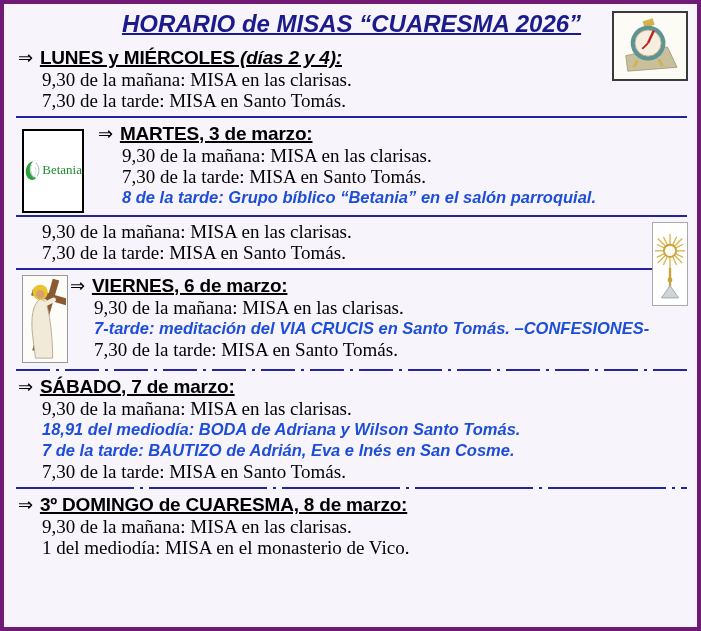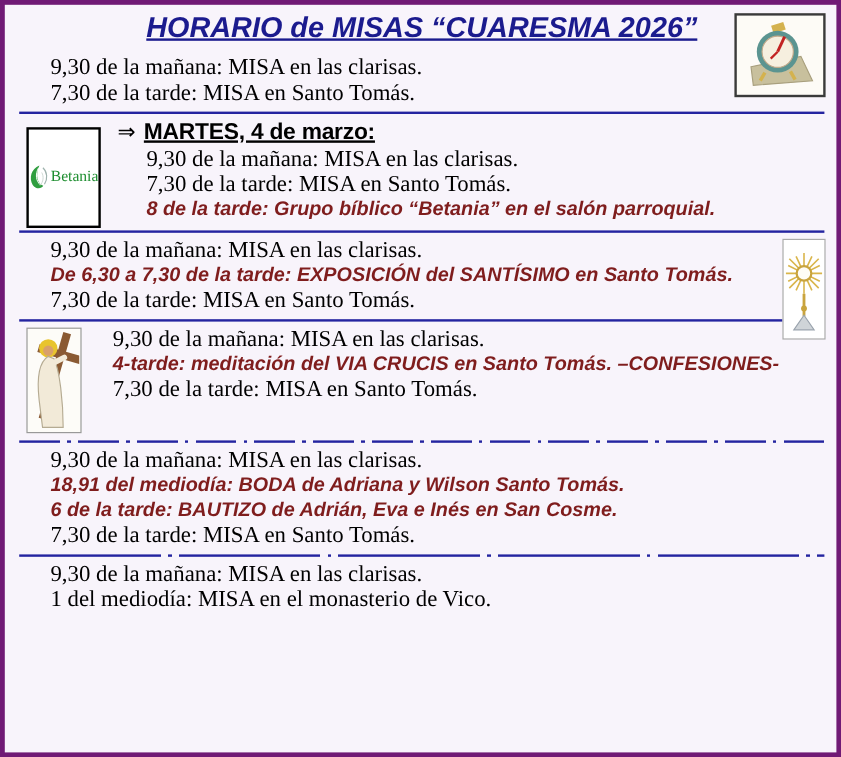--- a/index.html
+++ b/index.html
@@ -84,6 +84,9 @@
   </div>
 
   <div class="section">
+    <div class="sec-head">
+      <span class="arrow">⇒</span><span class="head-u"><span>LUNES y MIÉRCOLES</span><span class="head-it"> (días 2 y 4):</span></span>
+    </div>
     <div class="lines">
         <div class="line mass"><span class="seg-b">9,30 de la mañana</span><span class="seg-r">: </span><span class="seg-b">MISA</span><span class="seg-r"> en las </span><span class="seg-b">clarisas</span><span class="seg-r">.</span></div>
         <div class="line mass"><span class="seg-b">7,30 de la tarde</span><span class="seg-r">: </span><span class="seg-b">MISA</span><span class="seg-r"> en </span><span class="seg-b">Santo Tomás</span><span class="seg-r">.</span></div>

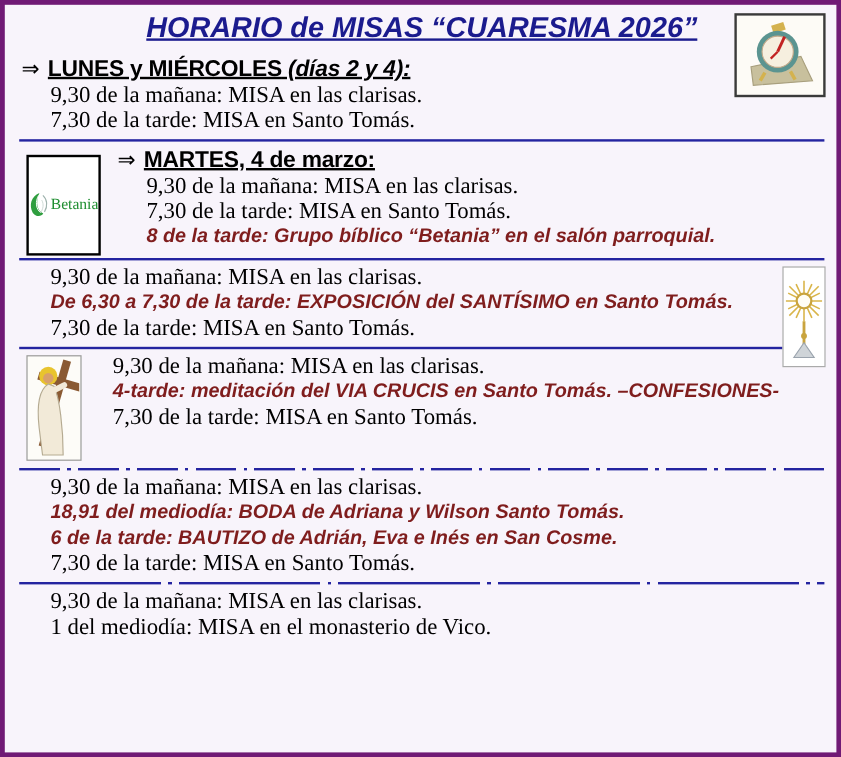--- a/index.html
+++ b/index.html
@@ -105,7 +105,7 @@
       <div class="logo-label">Betania</div>
     </div>
     <div class="sec-head">
-      <span class="arrow">⇒</span><span class="head-u">MARTES, 4 de marzo:</span>
+      <span class="arrow">⇒</span><span class="head-u">MARTES, 3 de marzo:</span>
     </div>
     <div class="lines">
         <div class="line mass"><span class="seg-b">9,30 de la mañana</span><span class="seg-r">: </span><span class="seg-b">MISA</span><span class="seg-r"> en las </span><span class="seg-b">clarisas</span><span class="seg-r">.</span></div>

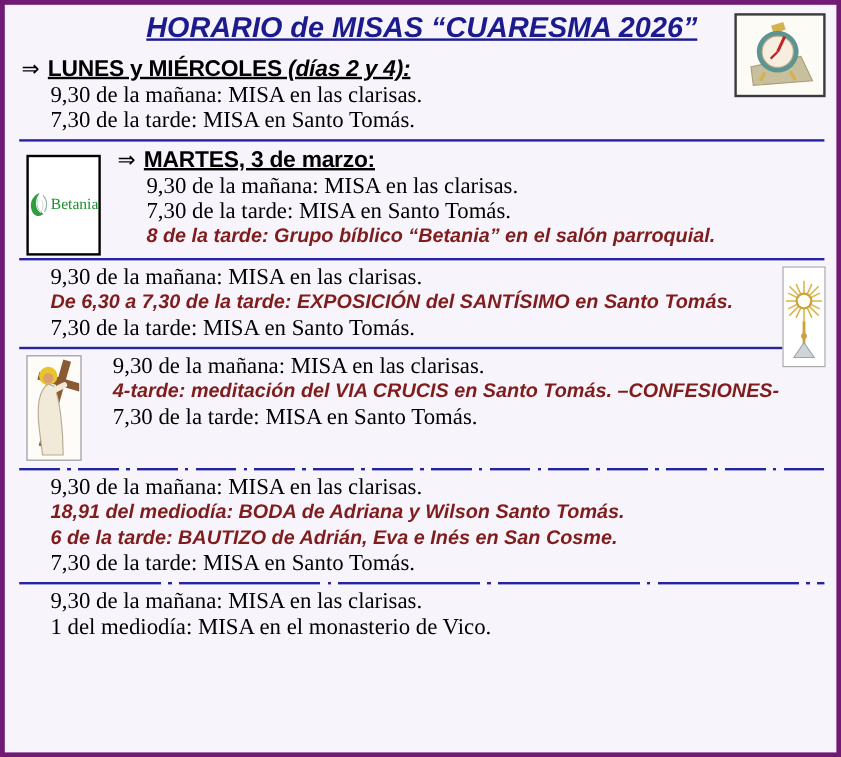--- a/index.html
+++ b/index.html
@@ -33,7 +33,7 @@
   .seg-r{font-weight:normal;}
   .line.red{
     font-family:"Liberation Sans",sans-serif;font-style:italic;font-weight:bold;
-    font-size:16.5px;color:#7f1d1d;line-height:21px;
+    font-size:16.5px;color:#1d4ed8;line-height:21px;
   }
   
   .sep{height:2px;margin:3px 2px 3px 2px;}

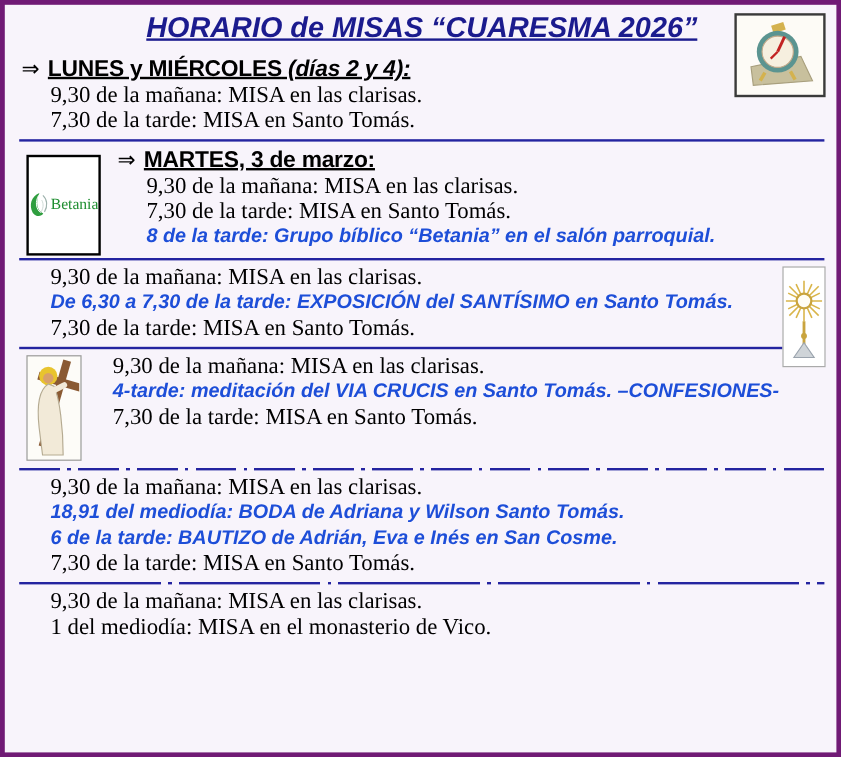--- a/index.html
+++ b/index.html
@@ -144,7 +144,6 @@
     </div>
     <div class="lines">
         <div class="line mass"><span class="seg-b">9,30 de la mañana</span><span class="seg-r">: </span><span class="seg-b">MISA</span><span class="seg-r"> en las </span><span class="seg-b">clarisas</span><span class="seg-r">.</span></div>
-        <div class="line red">De 6,30 a 7,30 de la tarde: EXPOSICIÓN del SANTÍSIMO en Santo Tomás.</div>
         <div class="line mass"><span class="seg-b">7,30 de la tarde</span><span class="seg-r">: </span><span class="seg-b">MISA</span><span class="seg-r"> en </span><span class="seg-b">Santo Tomás</span><span class="seg-r">.</span></div>
       </div>
   </div>

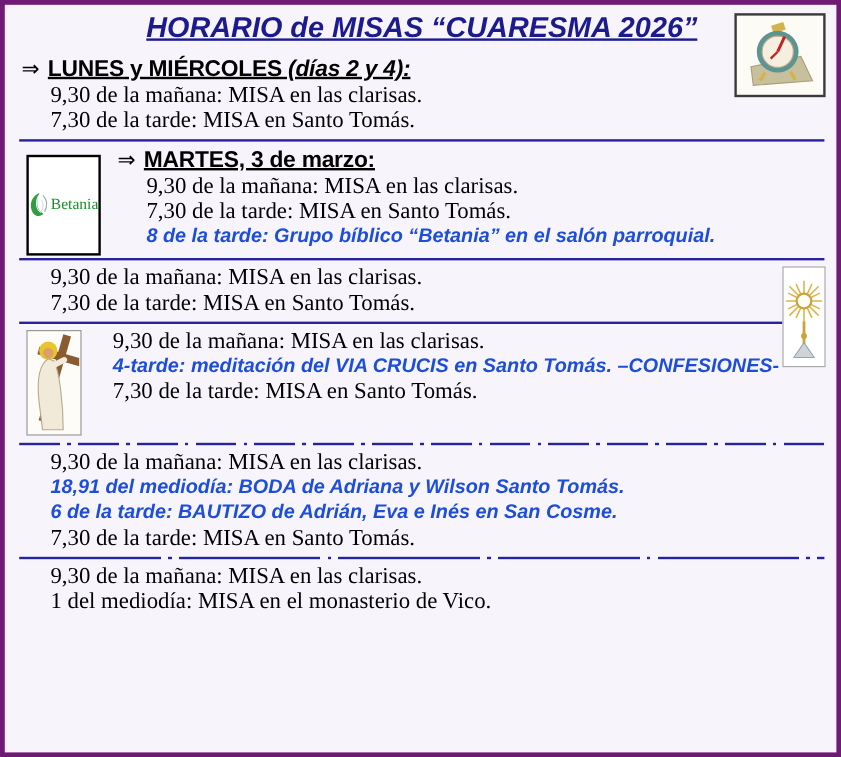--- a/index.html
+++ b/index.html
@@ -162,6 +162,9 @@
         <path d="M17,30 L31,23" stroke="#f2ead8" stroke-width="5" stroke-linecap="round"></path>
       </svg>
     </div>
+    <div class="sec-head">
+      <span class="arrow">⇒</span><span class="head-u">VIERNES, 6 de marzo:</span>
+    </div>
     <div class="lines">
         <div class="line mass"><span class="seg-b">9,30 de la mañana</span><span class="seg-r">: </span><span class="seg-b">MISA</span><span class="seg-r"> en las </span><span class="seg-b">clarisas</span><span class="seg-r">.</span></div>
         <div class="line red">4-tarde: meditación del VIA CRUCIS en Santo Tomás. –CONFESIONES-</div>

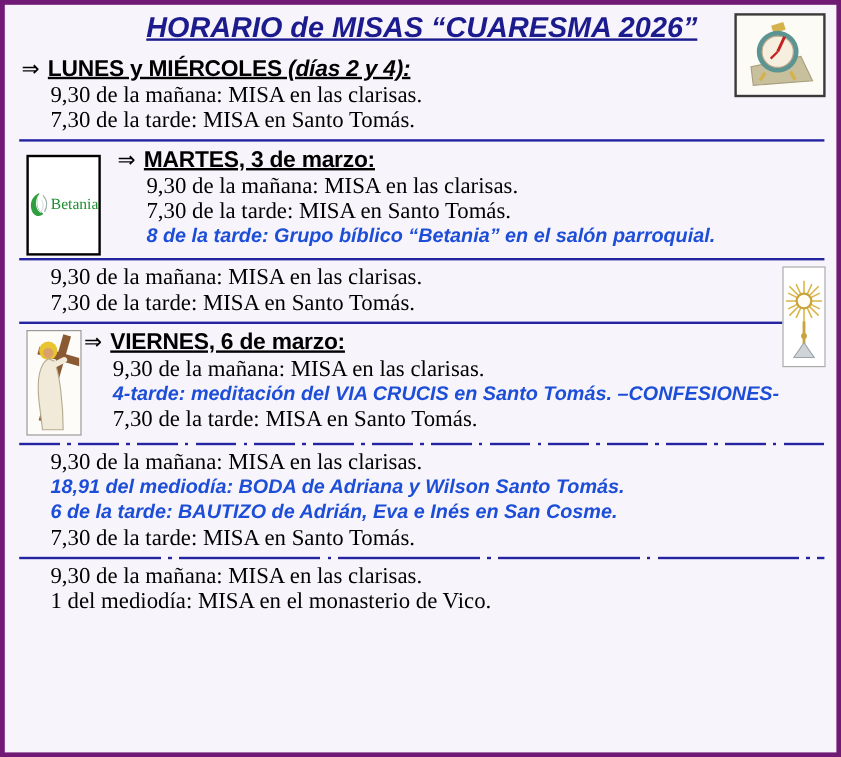--- a/index.html
+++ b/index.html
@@ -167,7 +167,7 @@
     </div>
     <div class="lines">
         <div class="line mass"><span class="seg-b">9,30 de la mañana</span><span class="seg-r">: </span><span class="seg-b">MISA</span><span class="seg-r"> en las </span><span class="seg-b">clarisas</span><span class="seg-r">.</span></div>
-        <div class="line red">4-tarde: meditación del VIA CRUCIS en Santo Tomás. –CONFESIONES-</div>
+        <div class="line red">7-tarde: meditación del VIA CRUCIS en Santo Tomás. –CONFESIONES-</div>
         <div class="line mass"><span class="seg-b">7,30 de la tarde</span><span class="seg-r">: </span><span class="seg-b">MISA</span><span class="seg-r"> en </span><span class="seg-b">Santo Tomás</span><span class="seg-r">.</span></div>
       </div>
   </div>

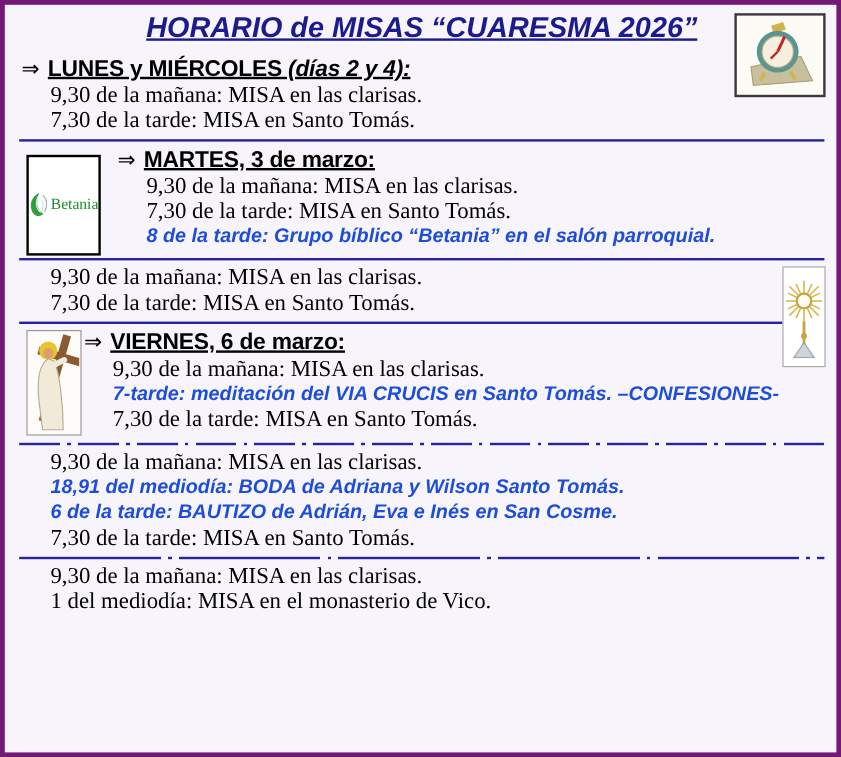--- a/index.html
+++ b/index.html
@@ -174,6 +174,9 @@
   <div class="sep dashdot"></div>
 
   <div class="section">
+    <div class="sec-head">
+      <span class="arrow">⇒</span><span class="head-u">SÁBADO, 7 de marzo:</span>
+    </div>
     <div class="lines">
         <div class="line mass"><span class="seg-b">9,30 de la mañana</span><span class="seg-r">: </span><span class="seg-b">MISA</span><span class="seg-r"> en las </span><span class="seg-b">clarisas</span><span class="seg-r">.</span></div>
         <div class="line red">18,91 del mediodía: BODA de Adriana y Wilson Santo Tomás.</div>

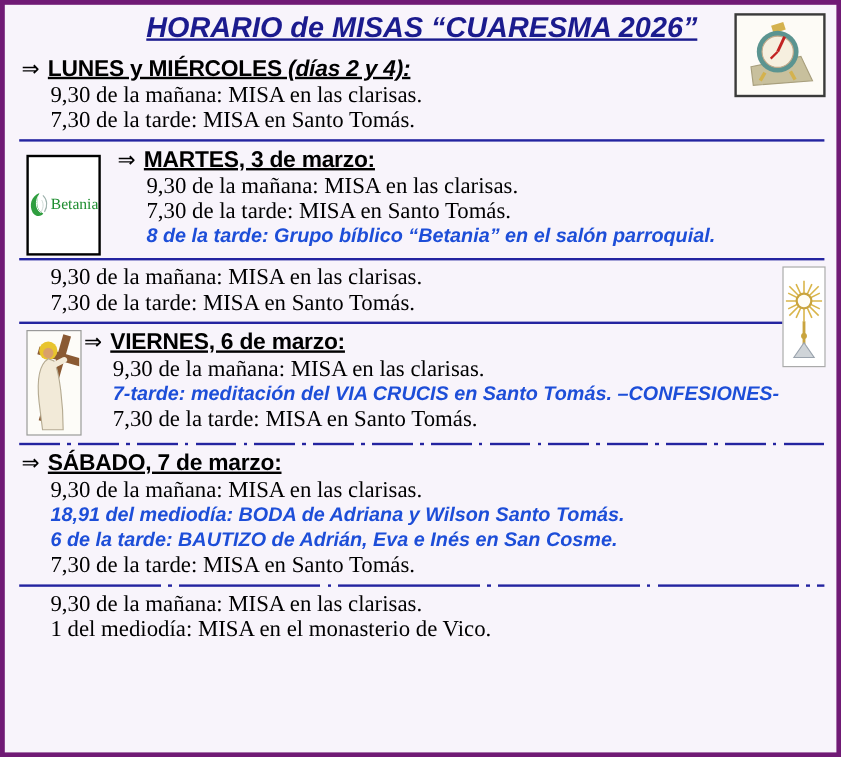--- a/index.html
+++ b/index.html
@@ -180,7 +180,7 @@
     <div class="lines">
         <div class="line mass"><span class="seg-b">9,30 de la mañana</span><span class="seg-r">: </span><span class="seg-b">MISA</span><span class="seg-r"> en las </span><span class="seg-b">clarisas</span><span class="seg-r">.</span></div>
         <div class="line red">18,91 del mediodía: BODA de Adriana y Wilson Santo Tomás.</div>
-        <div class="line red">6 de la tarde: BAUTIZO de Adrián, Eva e Inés en San Cosme.</div>
+        <div class="line red">7 de la tarde: BAUTIZO de Adrián, Eva e Inés en San Cosme.</div>
         <div class="line mass"><span class="seg-b">7,30 de la tarde</span><span class="seg-r">: </span><span class="seg-b">MISA</span><span class="seg-r"> en </span><span class="seg-b">Santo Tomás</span><span class="seg-r">.</span></div>
       </div>
   </div>

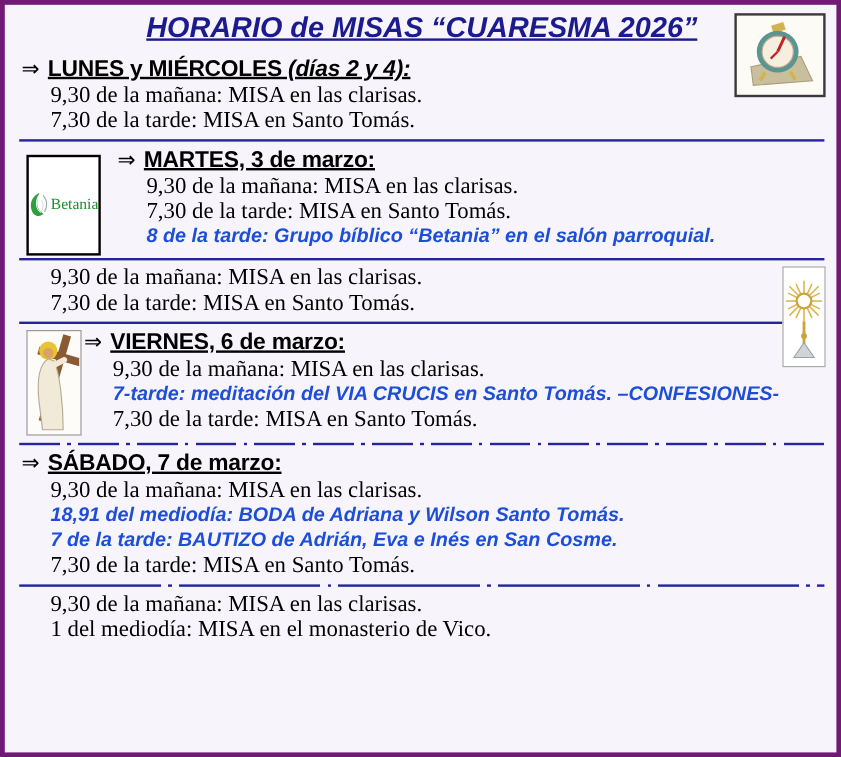--- a/index.html
+++ b/index.html
@@ -187,6 +187,9 @@
   <div class="sep longdash"></div>
 
   <div class="section">
+    <div class="sec-head">
+      <span class="arrow">⇒</span><span class="head-u">3º DOMINGO de CUARESMA, 8 de marzo:</span>
+    </div>
     <div class="lines">
         <div class="line mass"><span class="seg-b">9,30 de la mañana</span><span class="seg-r">: </span><span class="seg-b">MISA</span><span class="seg-r"> en las </span><span class="seg-b">clarisas</span><span class="seg-r">.</span></div>
         <div class="line mass"><span class="seg-b">1 del mediodía</span><span class="seg-r">: </span><span class="seg-b">MISA</span><span class="seg-r"> en el </span><span class="seg-b">monasterio de Vico</span><span class="seg-r">.</span></div>

